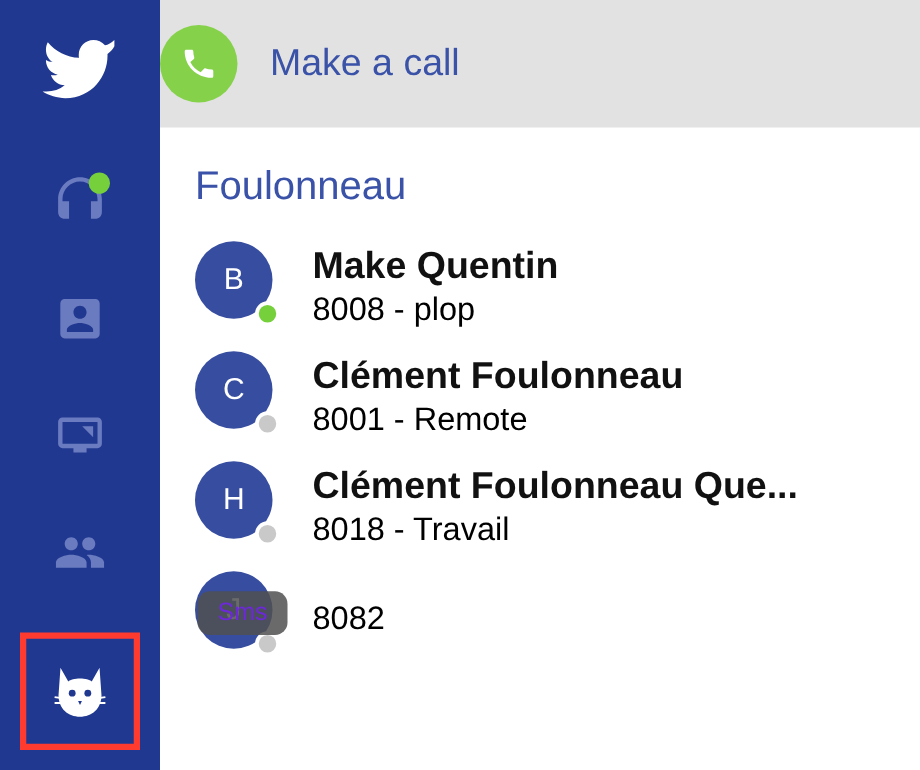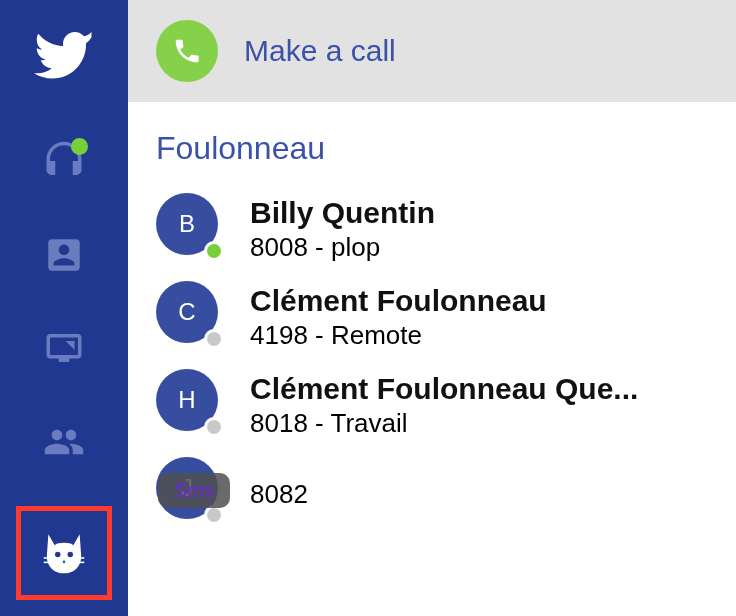--- a/index.html
+++ b/index.html
@@ -61,7 +61,6 @@
     background: #e2e2e2;
     display:flex;
     align-items:center;
-    padding-left: 28px;
     gap: 26px;
   }
   .call-btn {

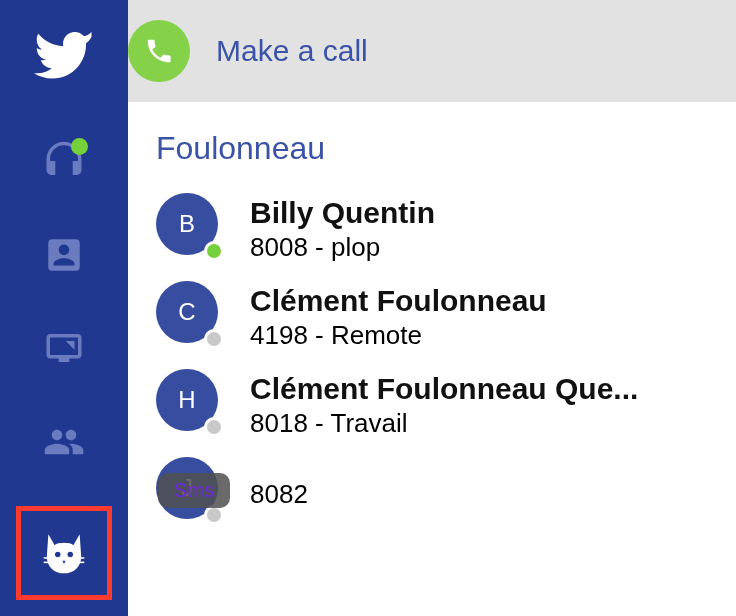--- a/index.html
+++ b/index.html
@@ -203,7 +203,7 @@
       <div class="avatar-status online"></div>
     </div>
     <div class="contact-info">
-      <div class="contact-name">Billy Quentin</div>
+      <div class="contact-name">Make Quentin</div>
       <div class="contact-sub">8008 - plop</div>
     </div>
   </div>

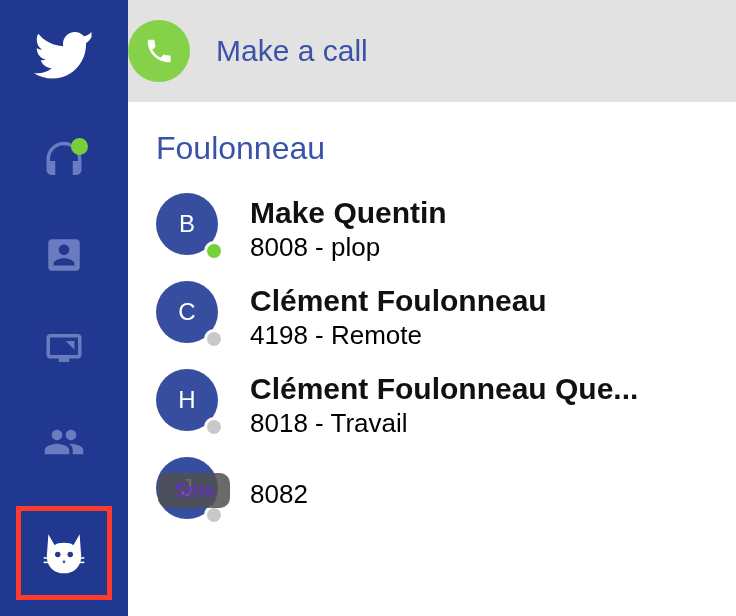--- a/index.html
+++ b/index.html
@@ -215,7 +215,7 @@
     </div>
     <div class="contact-info">
       <div class="contact-name">Clément Foulonneau</div>
-      <div class="contact-sub">4198 - Remote</div>
+      <div class="contact-sub">8001 - Remote</div>
     </div>
   </div>
 

